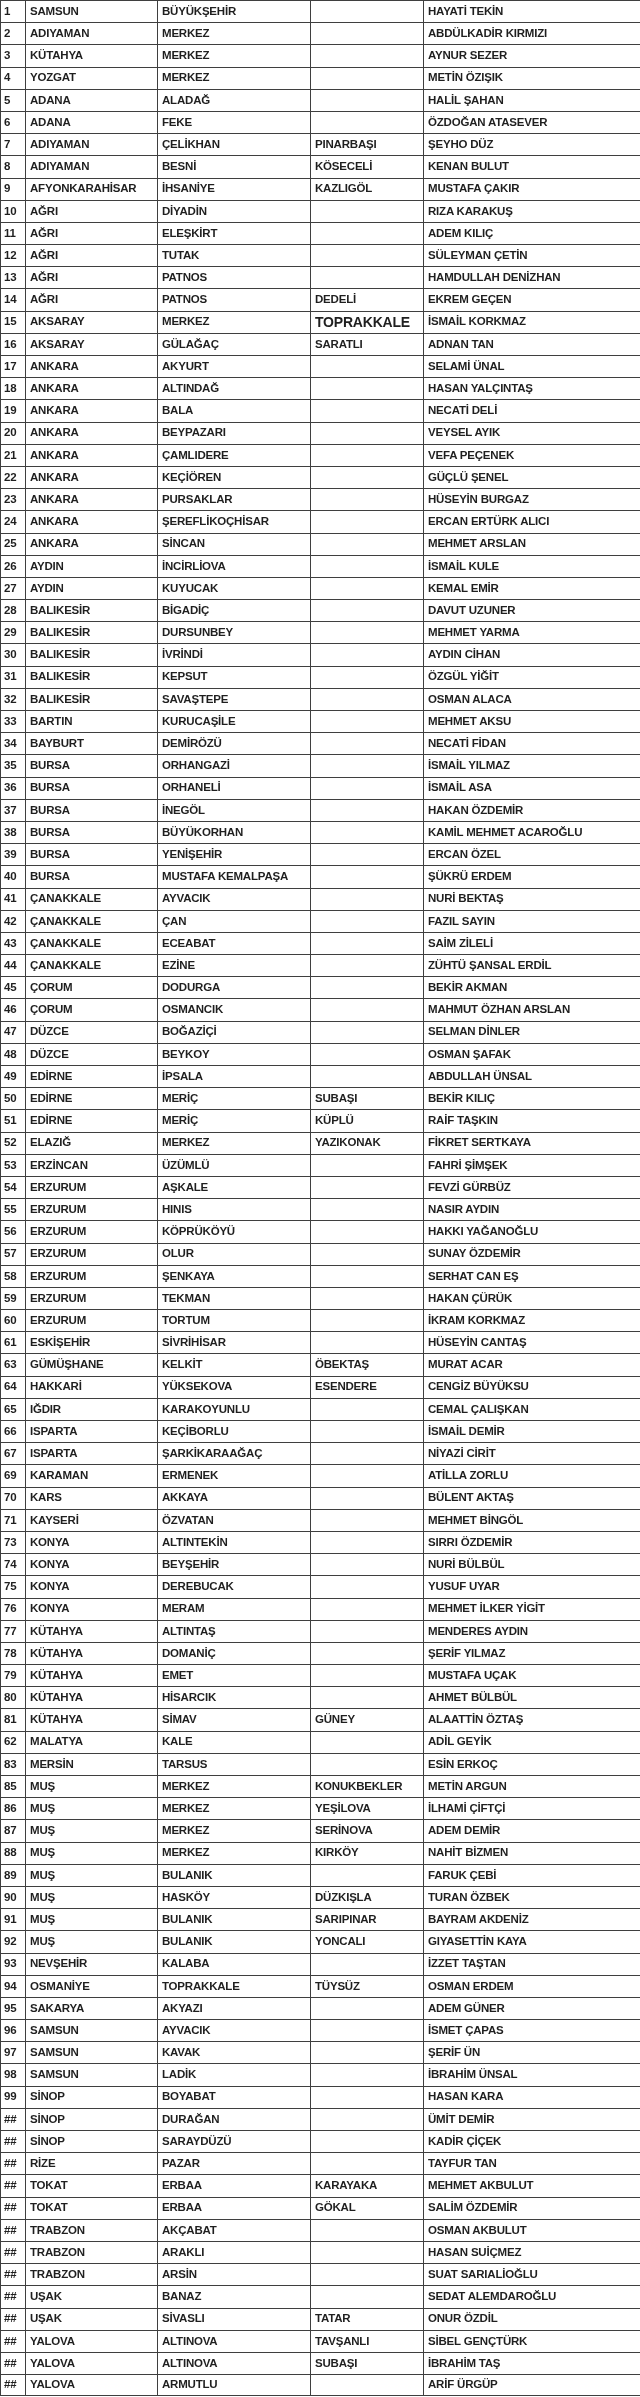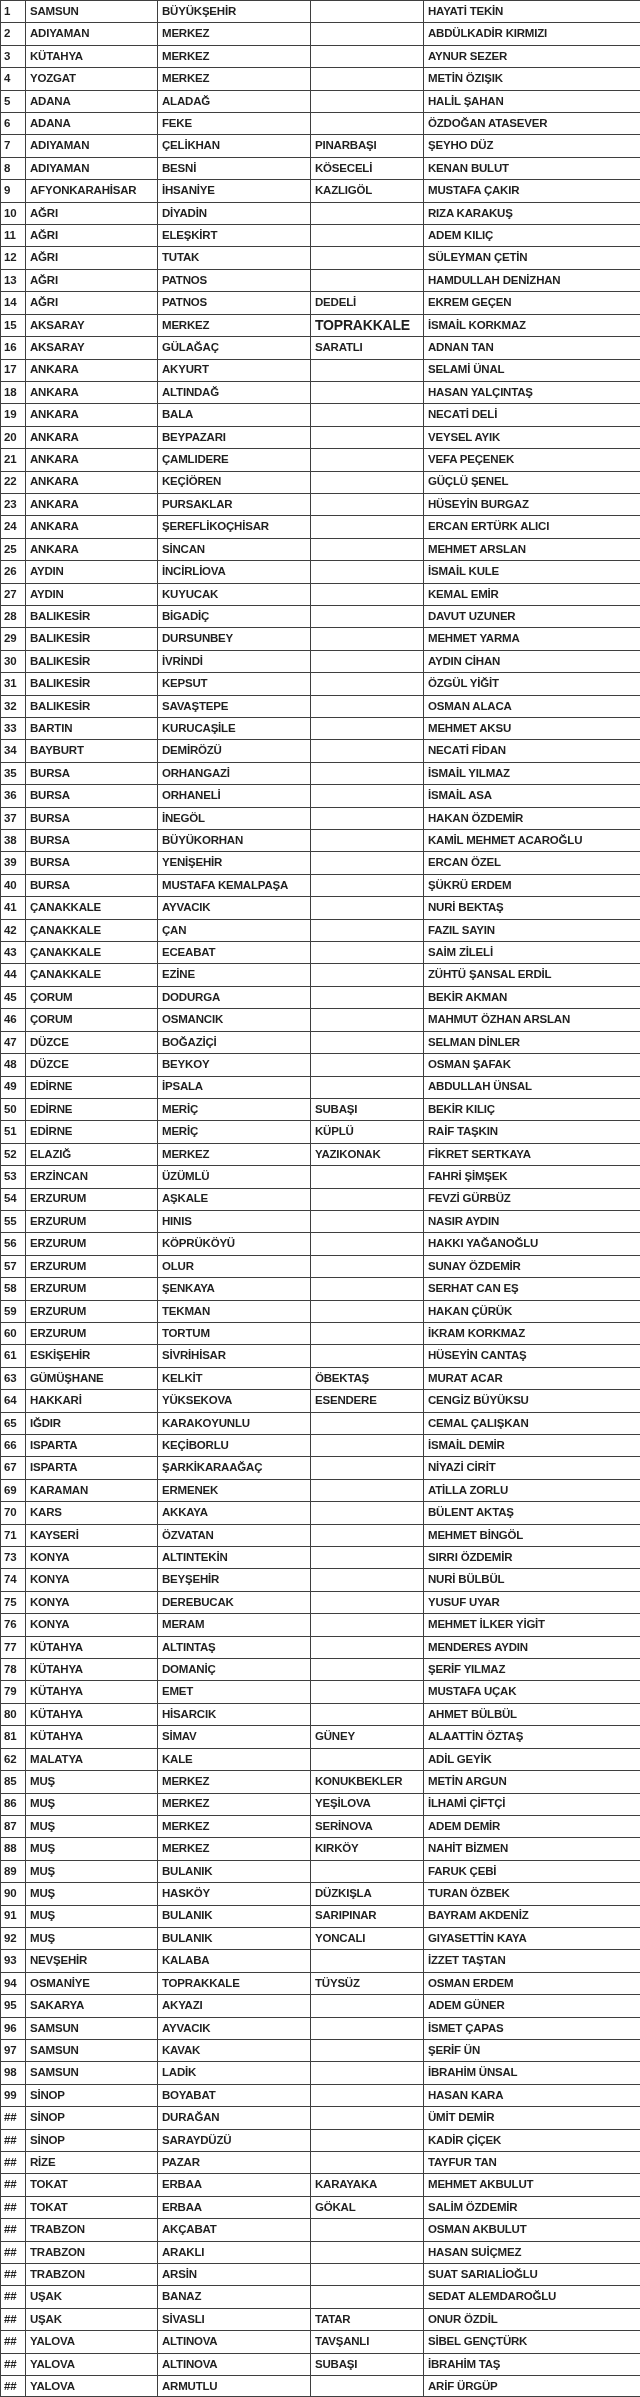--- a/index.html
+++ b/index.html
@@ -605,6 +605,13 @@
       <div class="cell cell-name">ADİL GEYİK</div>
     </div>
     <div class="trow">
+      <div class="cell cell-num">83</div>
+      <div class="cell">MERSİN</div>
+      <div class="cell">TARSUS</div>
+      <div class="cell"></div>
+      <div class="cell cell-name">ESİN ERKOÇ</div>
+    </div>
+    <div class="trow">
       <div class="cell cell-num">85</div>
       <div class="cell">MUŞ</div>
       <div class="cell">MERKEZ</div>

